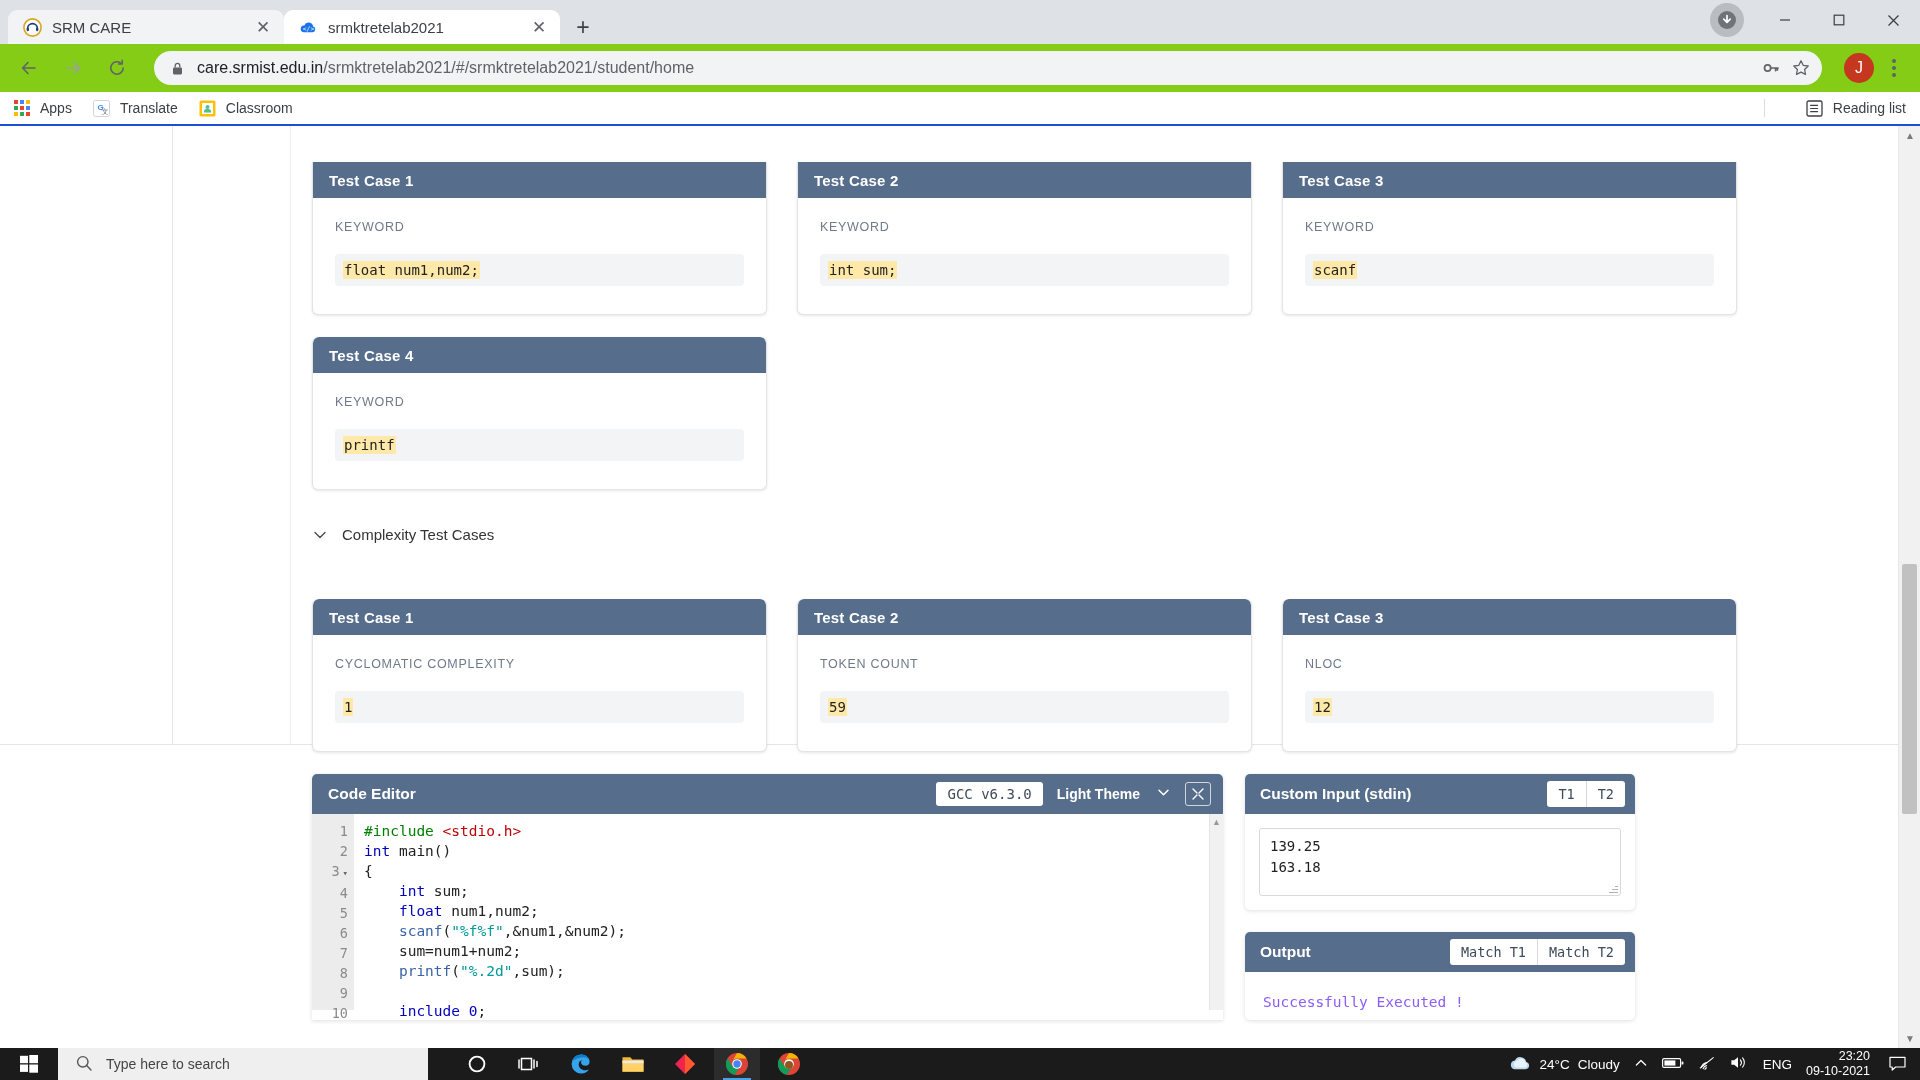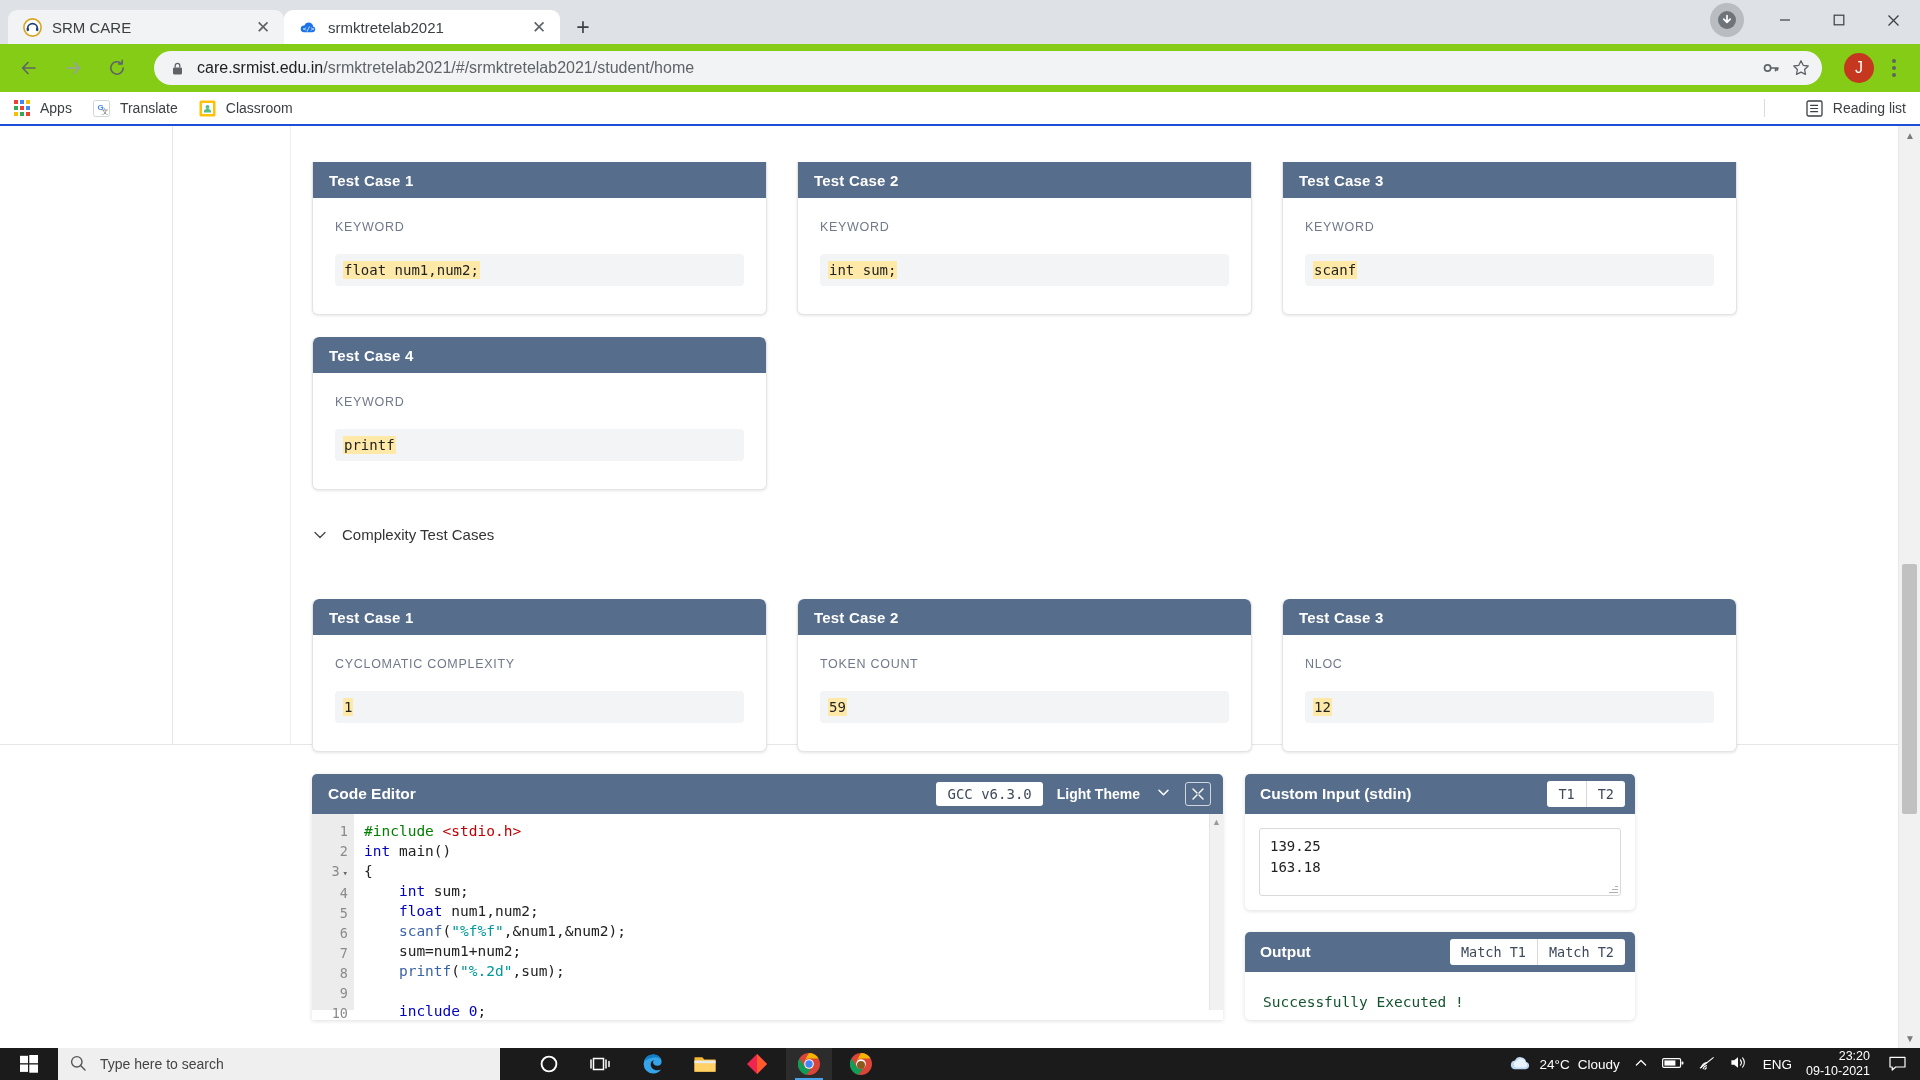--- a/index.html
+++ b/index.html
@@ -142,7 +142,7 @@
   .resz { position: absolute; right: 2px; bottom: 1px; width: 10px; height: 10px; }
   .resz i { position: absolute; right: 0; background: #b0b0b0; height: 1px; transform-origin: right; }
   .out-body { padding: 22px 14px 10px 18px; font-family: "DejaVu Sans Mono", monospace;
-    font-size: 14.5px; color: #14532d; }
+    font-size: 14.5px; color: #8b5cf6; }
 
   
   .pscroll { position: absolute; right: 0; top: 0; width: 22px; height: 100%; background: #f1f1f1; border-left: 1px solid #e8e8e8; }

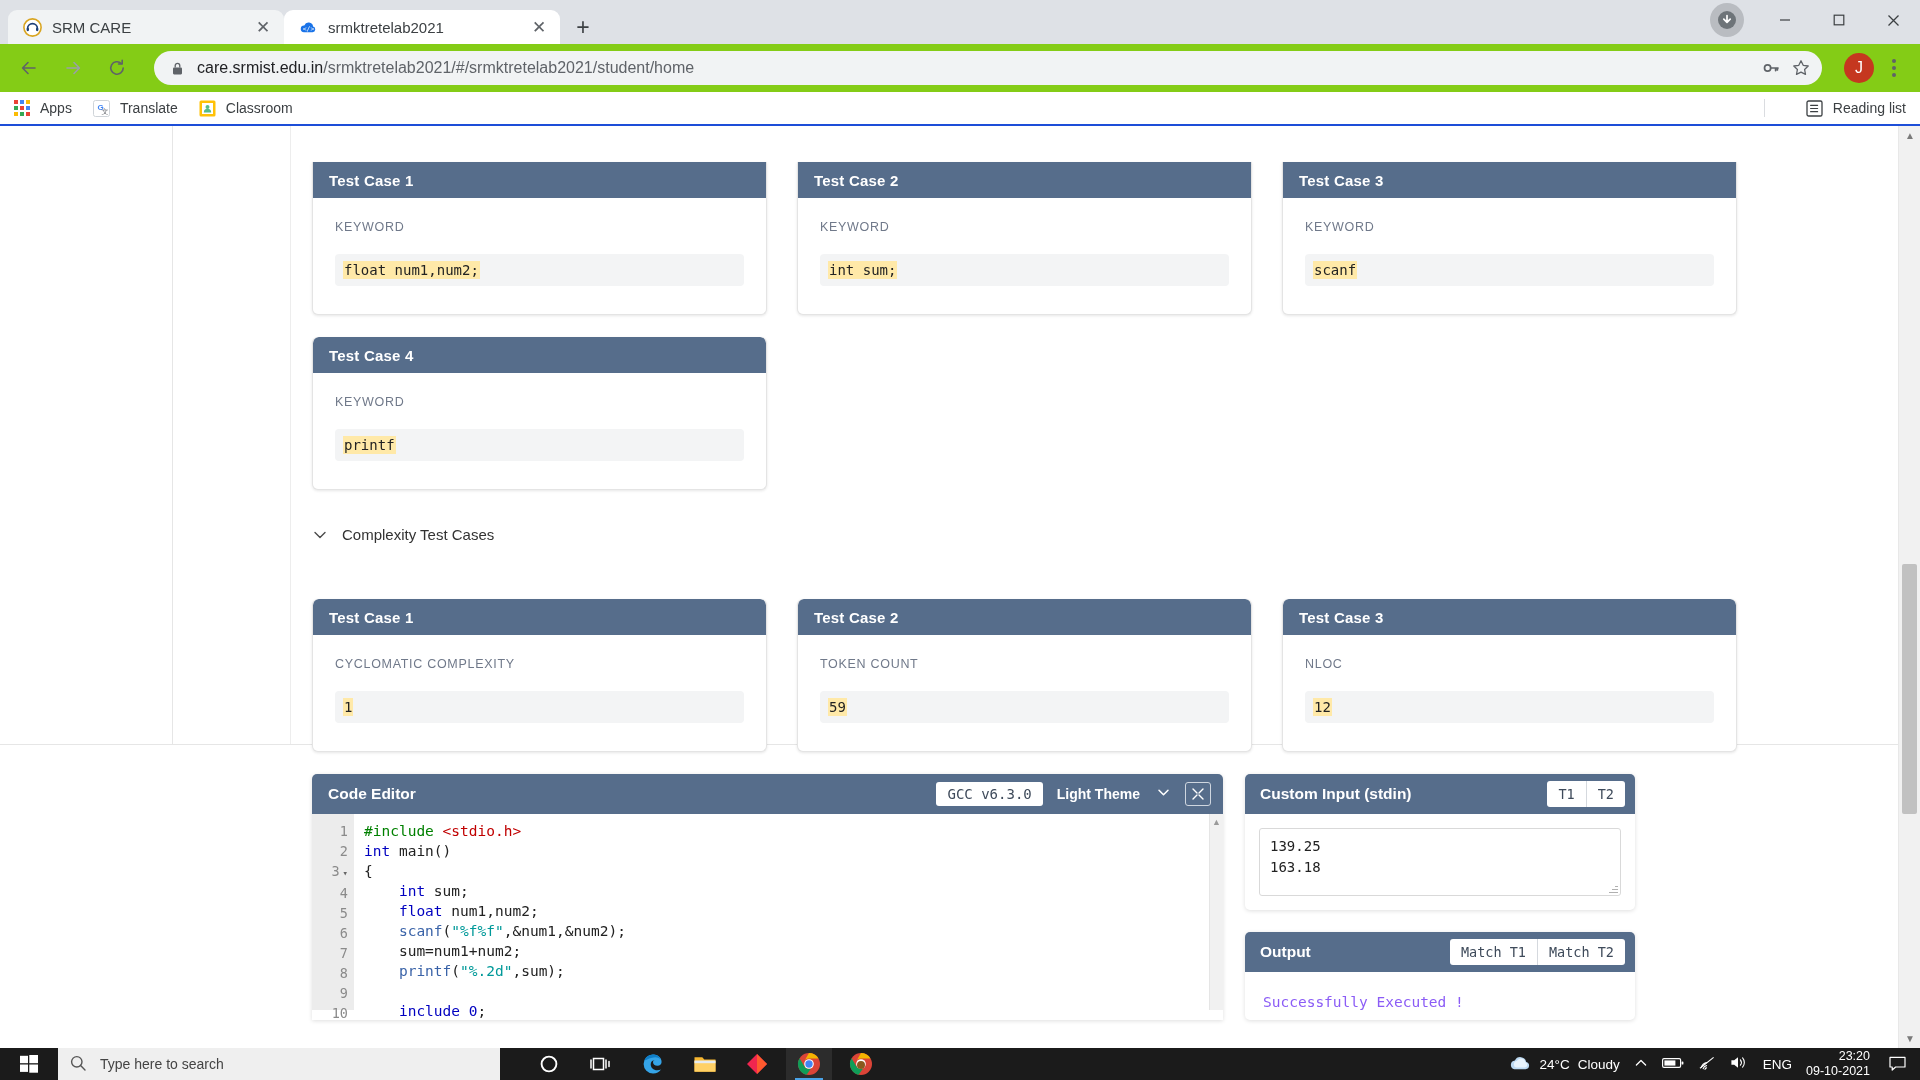--- a/index.html
+++ b/index.html
@@ -153,8 +153,8 @@
   .taskbar { position: absolute; left: 0; bottom: 0; width: 1920px; height: 32px;
     background: #1b1b1b; display: flex; align-items: center; color: #fff; font-size: 13.5px; }
   .start { width: 58px; height: 32px; display: flex; align-items: center; justify-content: center; }
-  .tsearch { width: 442px; height: 32px; background: #efefef; color: #444;
-    display: flex; align-items: center; padding-left: 12px; gap: 14px; font-size: 14px; }
+  .tsearch { width: 370px; height: 32px; background: #efefef; color: #444;
+    display: flex; align-items: center; padding-left: 18px; gap: 14px; font-size: 14px; }
   .tbicons { display: flex; align-items: center; gap: 6px; margin-left: 26px; }
   .tbic { width: 46px; height: 32px; display: flex; align-items: center; justify-content: center; position: relative; }
   .tbic.run { background: #2c2c2c; }

